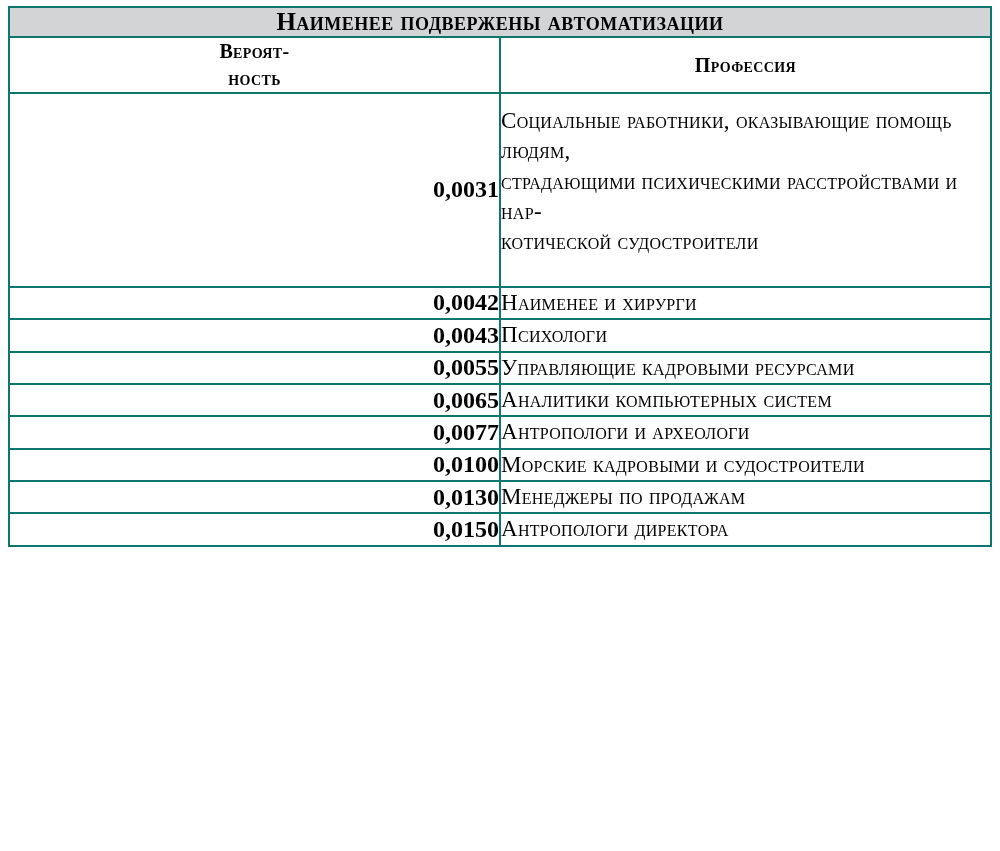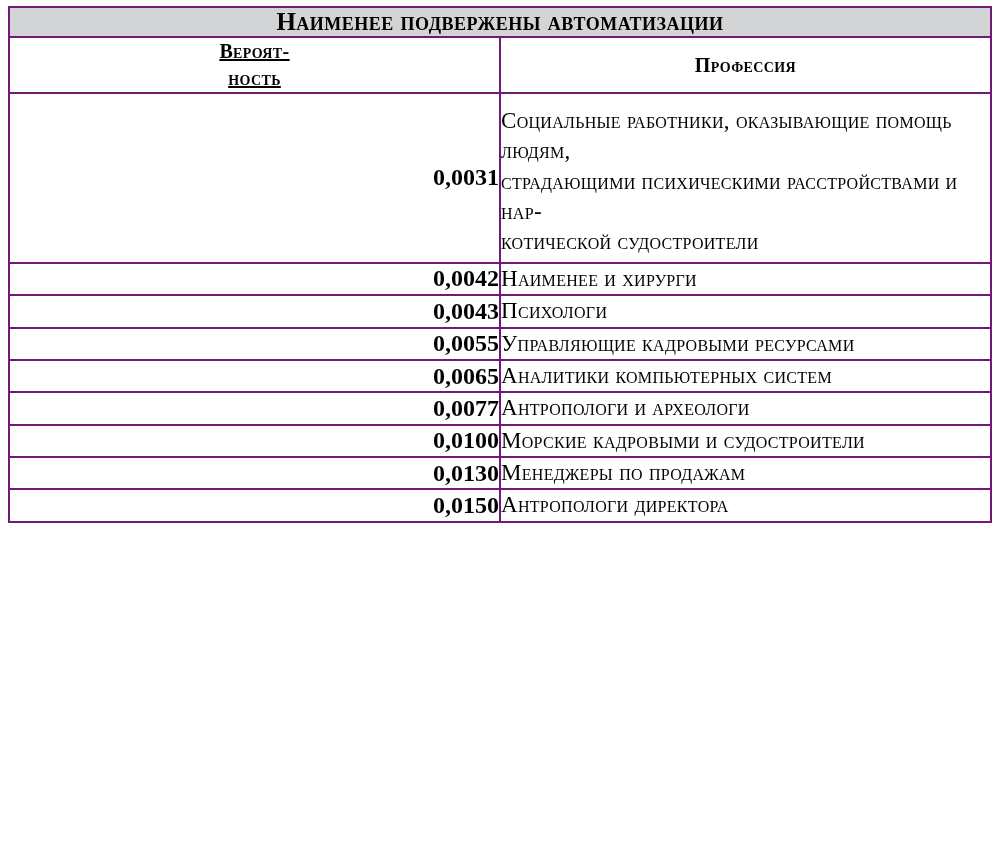--- a/index.html
+++ b/index.html
@@ -25,7 +25,7 @@
     table-layout: fixed;
   }
   table.data-table td, table.data-table th {
-    border: 2px solid #701a75;
+    border: 2px solid #0f766e;
     padding: 0;
     vertical-align: middle;
   }

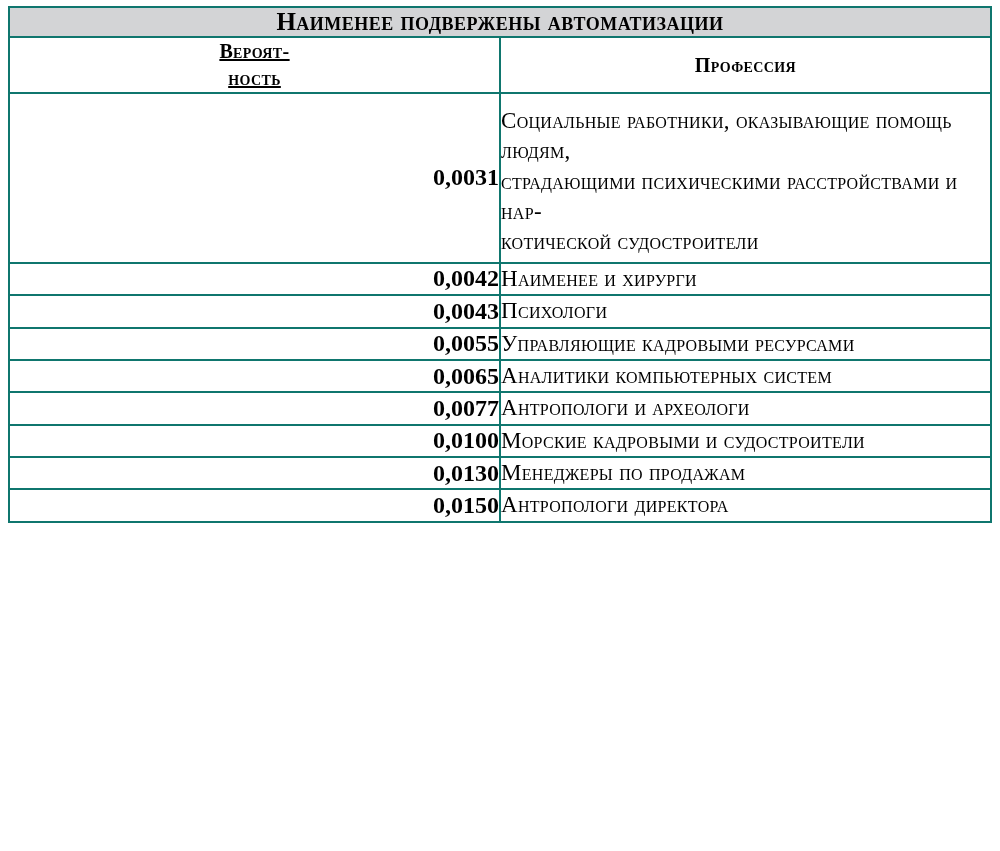--- a/index.html
+++ b/index.html
@@ -50,7 +50,6 @@
   }
   .head-cell.prob {
     width: 172px;
-    text-decoration: underline;
   }
   .prob-cell {
     text-align: right;

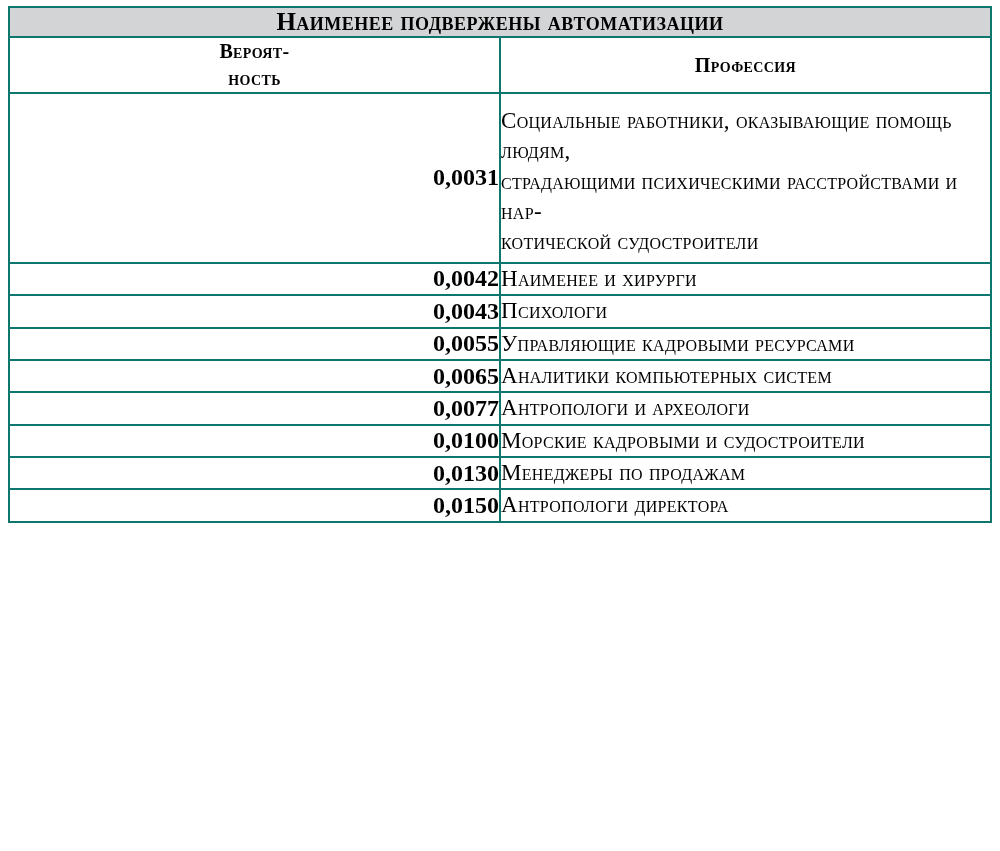--- a/index.html
+++ b/index.html
@@ -69,7 +69,7 @@
   }
   .prof-cell.multiline {
     padding-top: 12px;
-    padding-bottom: 4px;
+    padding-bottom: 28px;
     border-radius: 12px;
   }
 </style>

